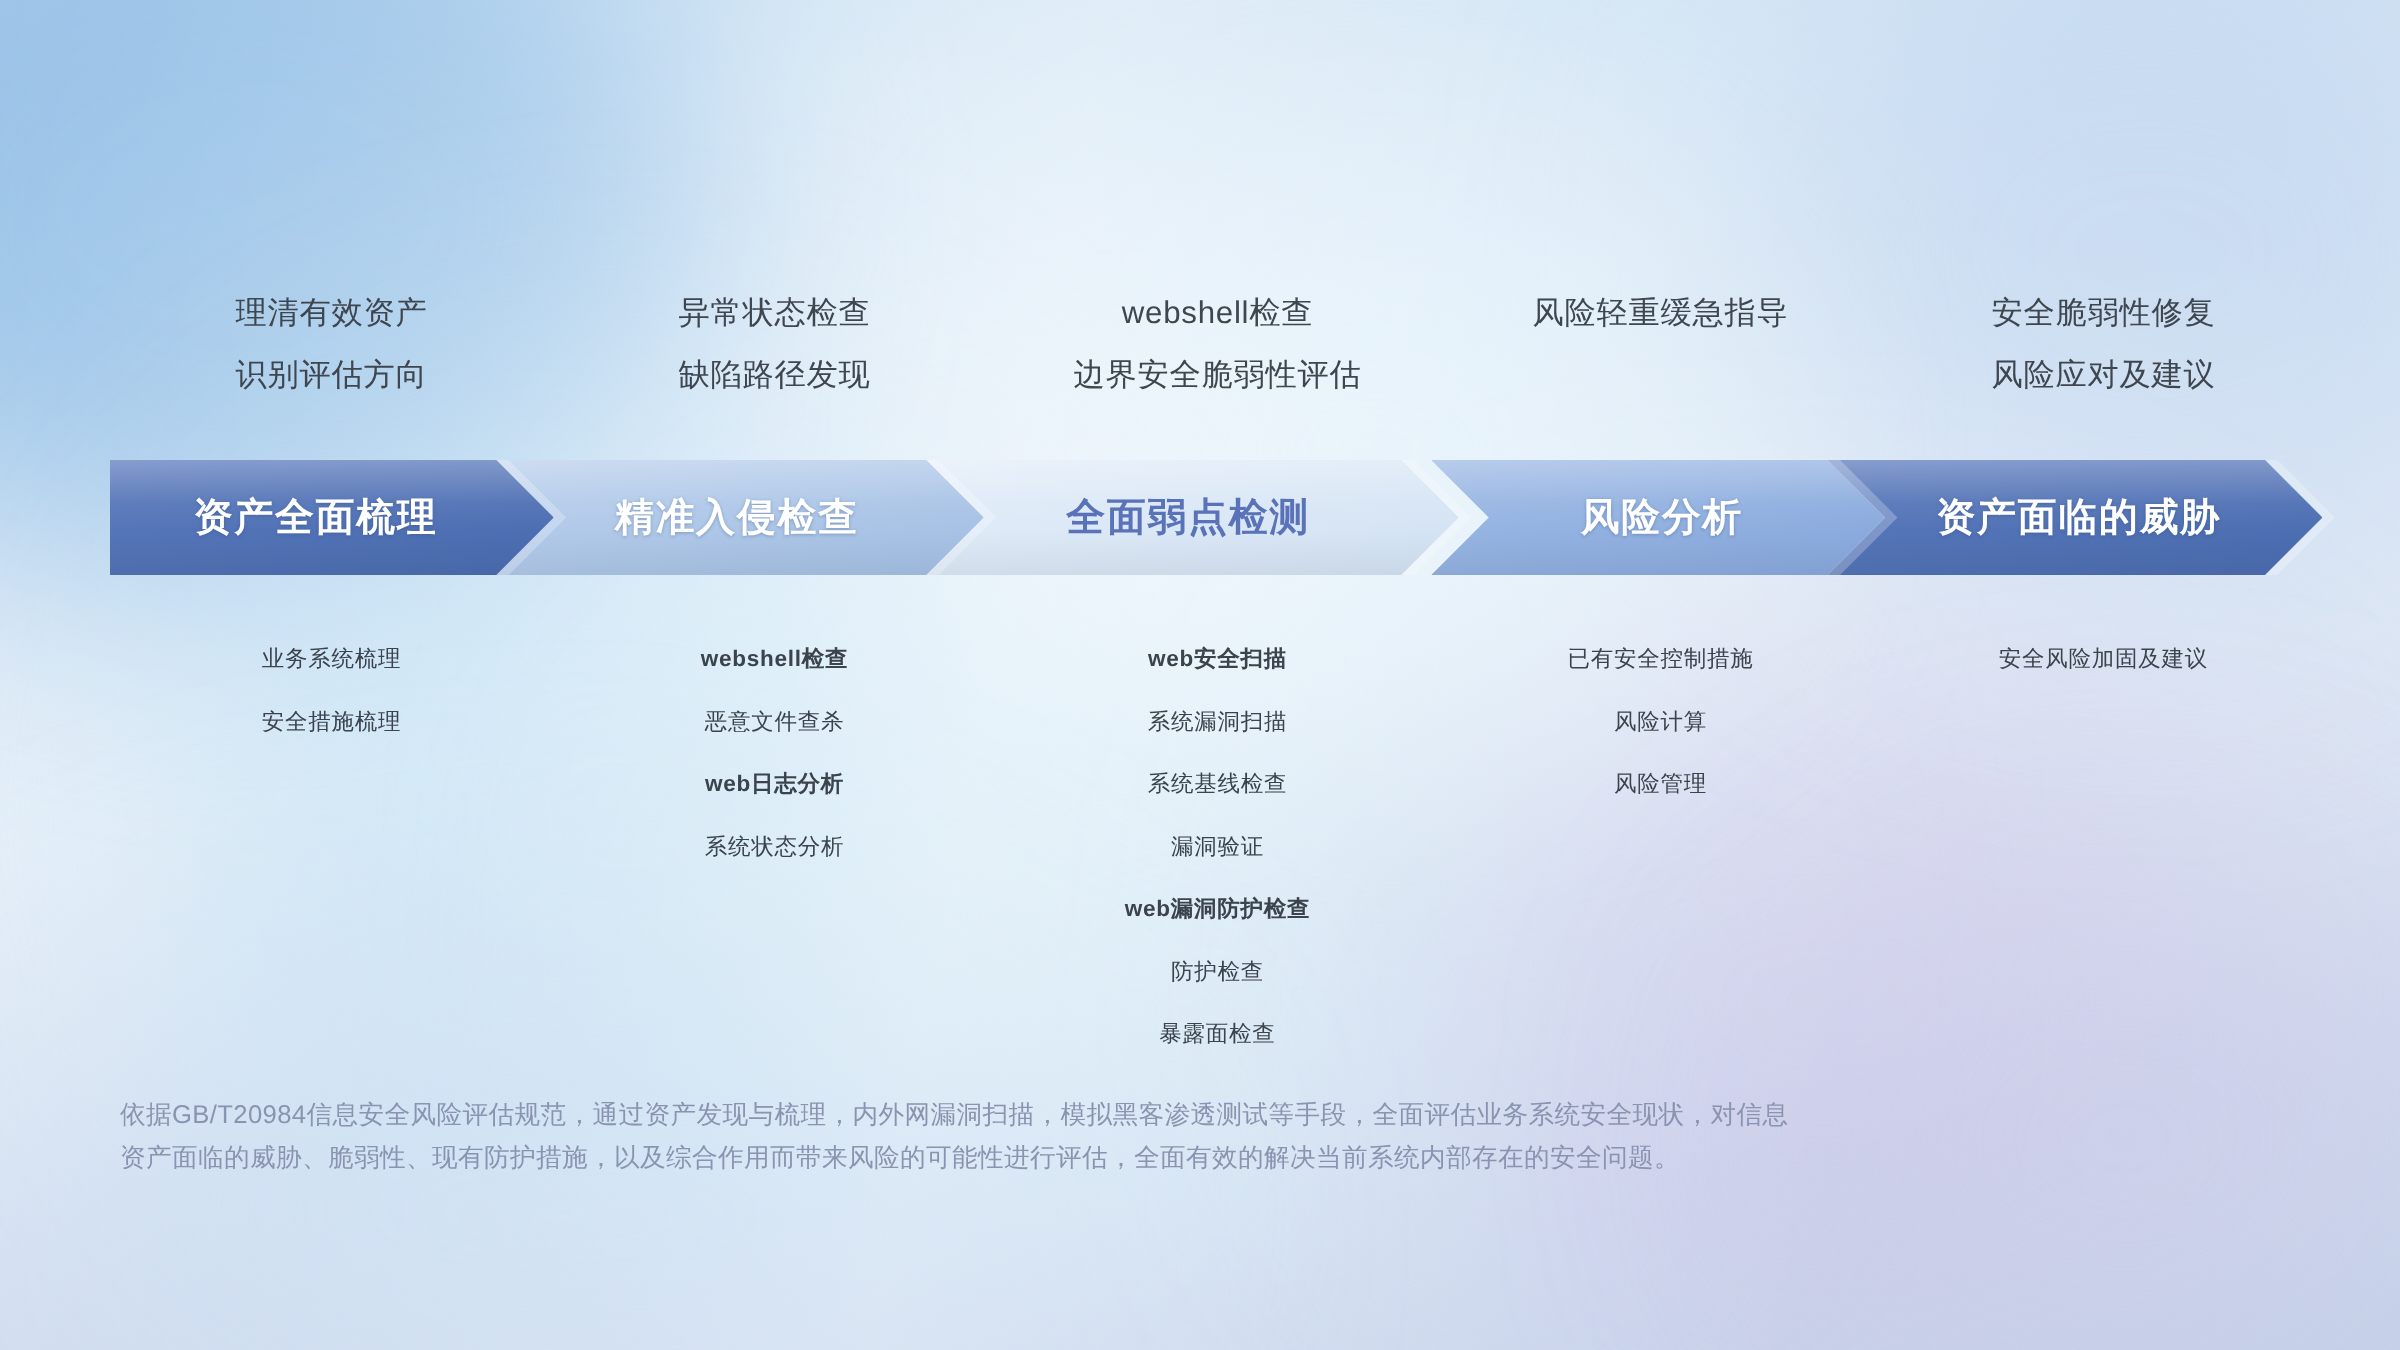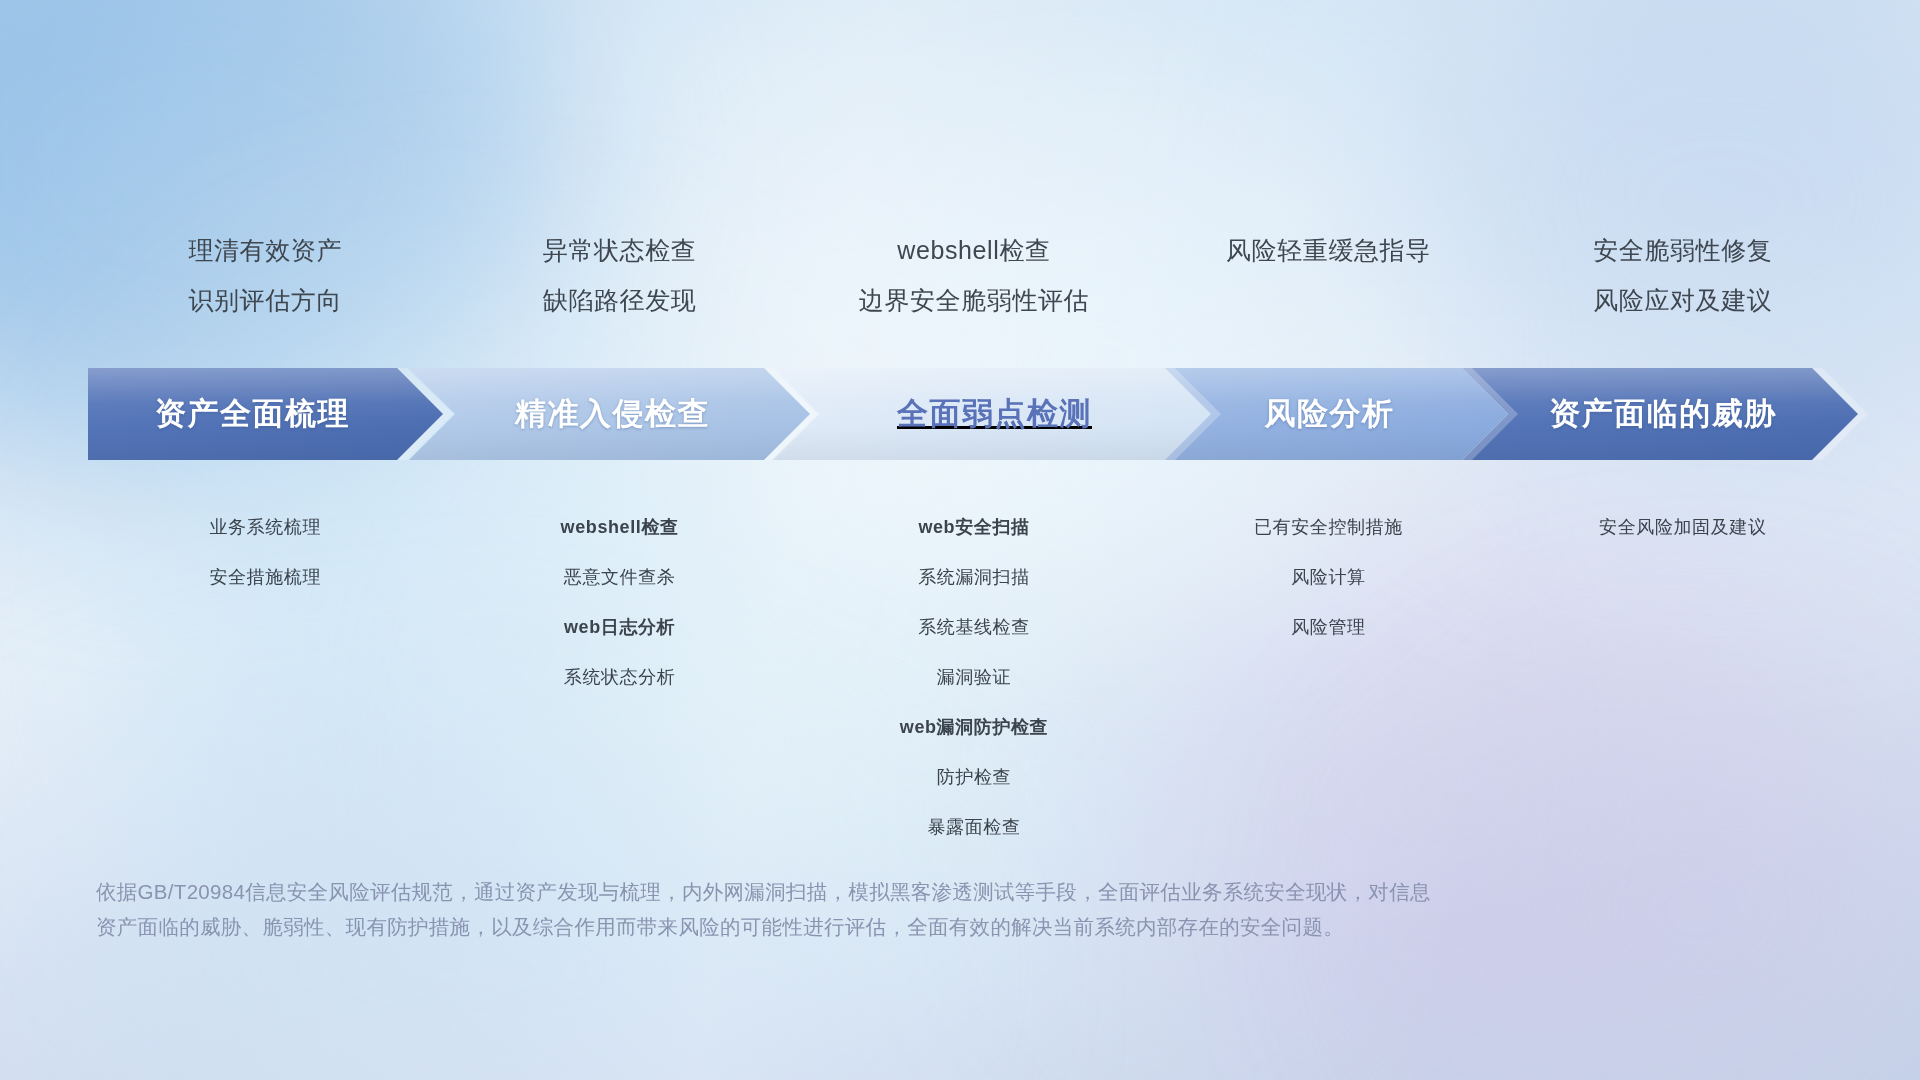--- a/index.html
+++ b/index.html
@@ -206,7 +206,7 @@
           <div class="shape" style="background: linear-gradient(160deg, rgb(88, 120, 187) 0%, rgb(74, 108, 176) 100%);"></div>
           <div class="cap" style="color: rgb(255, 255, 255); text-shadow: rgba(40, 70, 120, 0.35) 0px 1px 3px; margin-left: -26px;">资产全面梳理</div>
         </div>
-        <div class="chev" style="left: 321px; width: 401px; z-index: 9;">
+        <div class="chev" style="left: 298px; width: 401px; z-index: 9;">
           <div class="edge"></div>
           <div class="shape notched" style="background: linear-gradient(160deg, rgb(185, 207, 236) 0%, rgb(163, 191, 228) 100%);"></div>
           <div class="cap" style="color: rgb(255, 255, 255); text-shadow: rgba(40, 70, 120, 0.35) 0px 1px 3px; margin-left: 6px;">精准入侵检查</div>

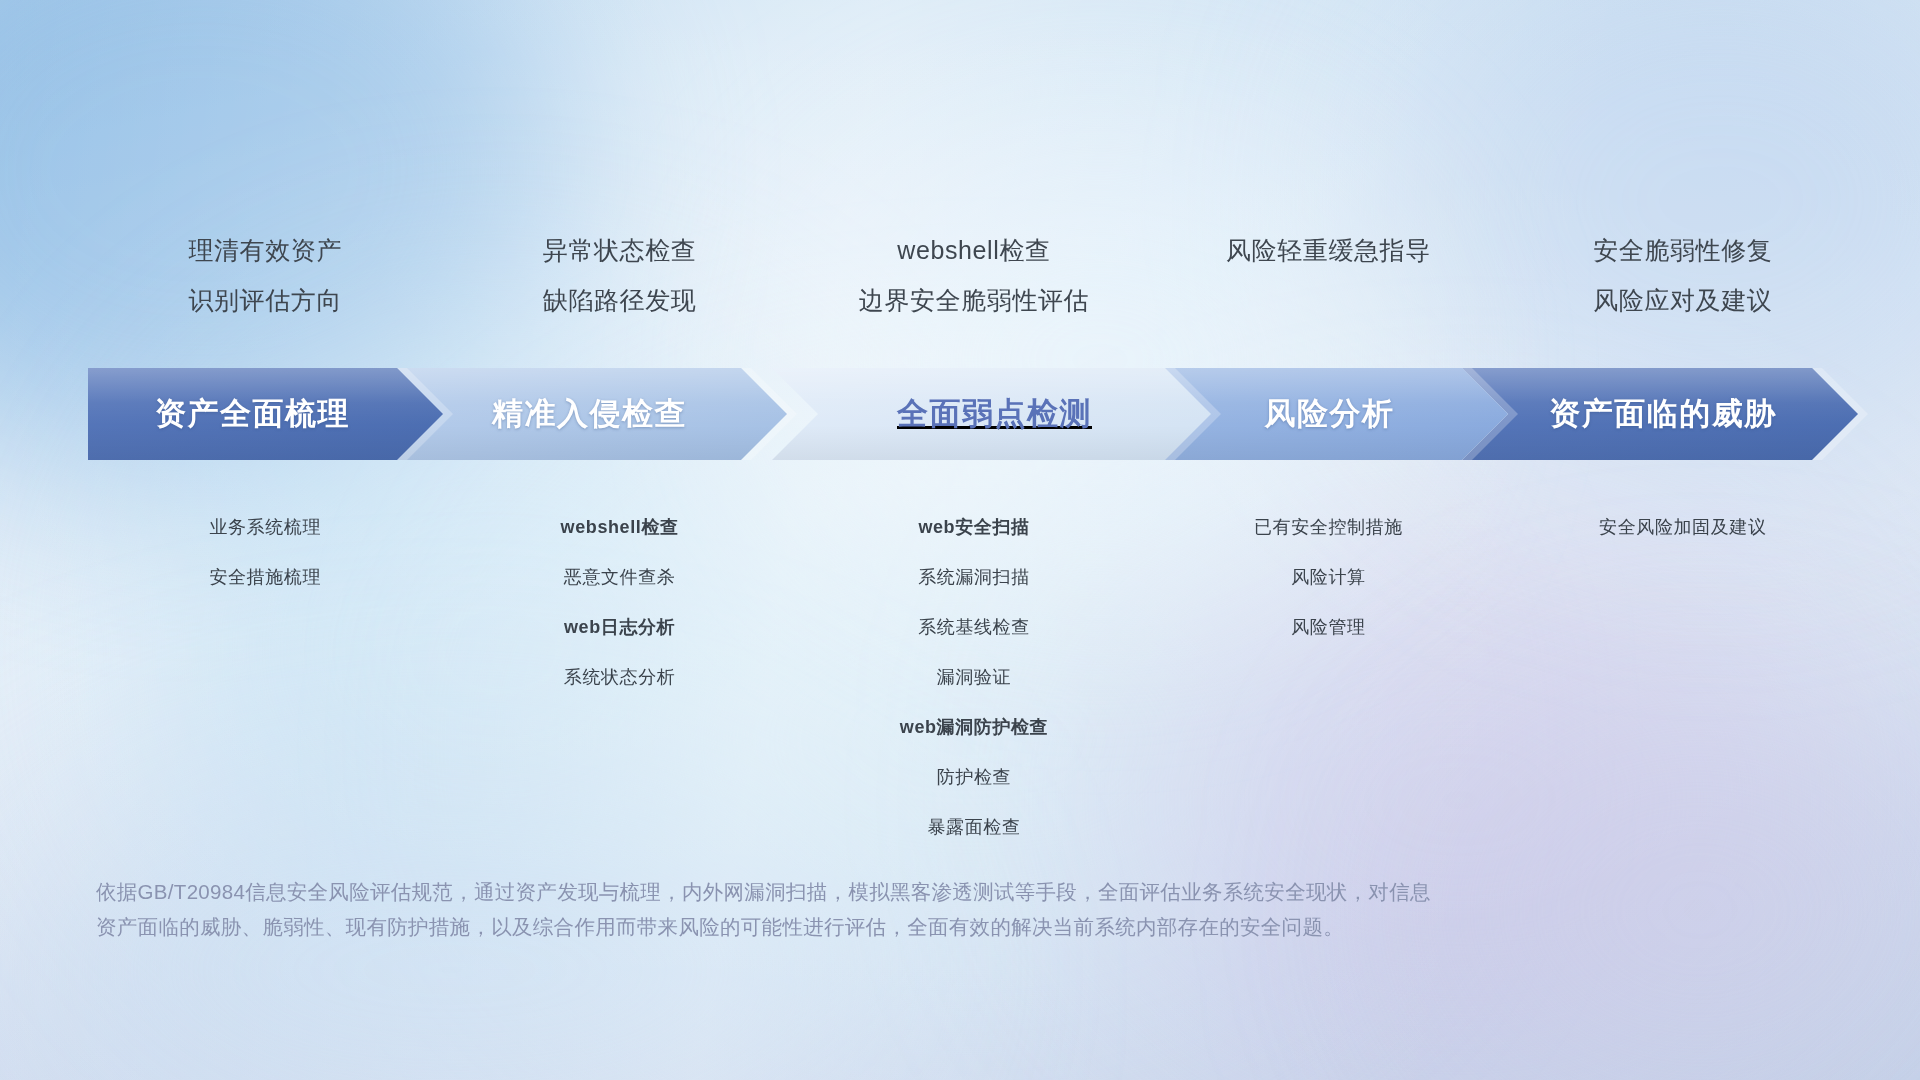--- a/index.html
+++ b/index.html
@@ -211,7 +211,7 @@
           <div class="shape notched" style="background: linear-gradient(160deg, rgb(185, 207, 236) 0%, rgb(163, 191, 228) 100%);"></div>
           <div class="cap" style="color: rgb(255, 255, 255); text-shadow: rgba(40, 70, 120, 0.35) 0px 1px 3px; margin-left: 6px;">精准入侵检查</div>
         </div>
-        <div class="chev" style="left: 684px; width: 439px; z-index: 8; text-decoration: underline;">
+        <div class="chev" style="left: 640px; width: 439px; z-index: 8;">
           <div class="edge"></div>
           <div class="shape notched" style="background: linear-gradient(160deg, rgb(227, 237, 249) 0%, rgb(210, 226, 243) 100%);"></div>
           <div class="cap" style="color: rgb(90, 114, 184); margin-left: 6px;">全面弱点检测</div>

